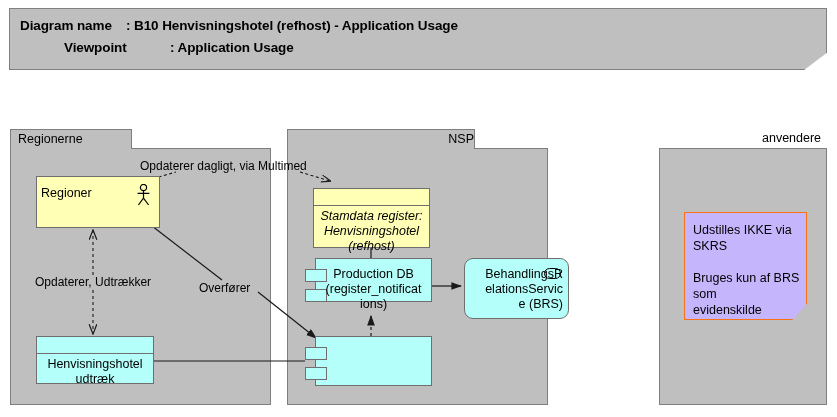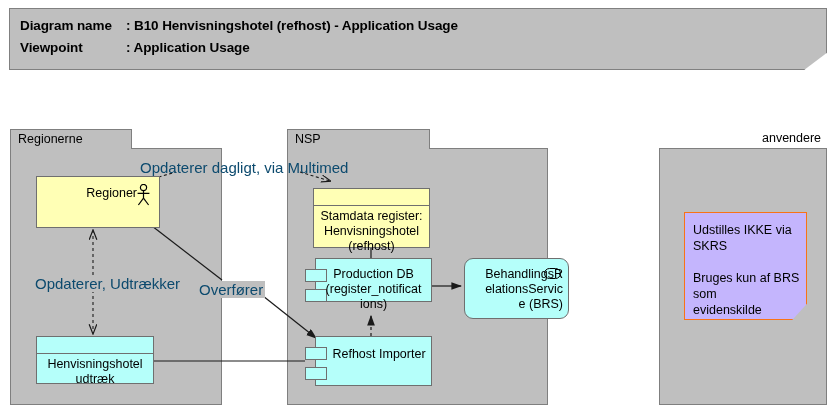--- a/index.html
+++ b/index.html
@@ -41,7 +41,7 @@
     letter-spacing: -0.1px;
   }
   #title-line-1 { top: 9px; }
-  #title-line-2 { top: 31px; }
+  #title-line-2 { top: 31px; margin-left: 44px; }
   .title-label {
     display: inline-block;
     width: 106px;

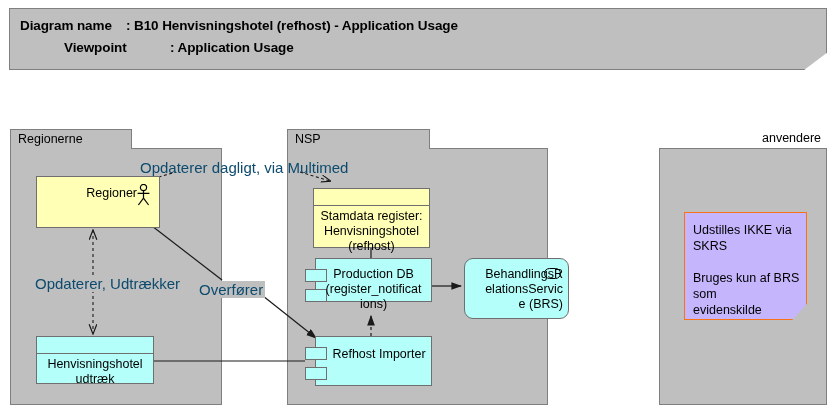--- a/index.html
+++ b/index.html
@@ -80,7 +80,7 @@
     background: transparent;
   }
 
-  #group-regionerne { left: 10px; top: 148px; width: 212px; height: 257px; padding-left: 21px; }
+  #group-regionerne { left: 10px; top: 148px; width: 261px; height: 257px; padding-left: 21px; }
   #group-regionerne .group-tab { width: 122px; }
 
   #group-nsp { left: 287px; top: 148px; width: 261px; height: 257px; }

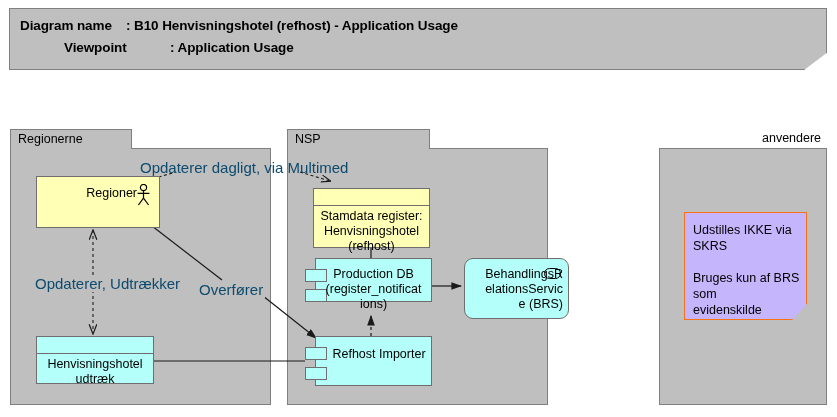--- a/index.html
+++ b/index.html
@@ -84,7 +84,7 @@
   #group-regionerne .group-tab { width: 122px; }
 
   #group-nsp { left: 287px; top: 148px; width: 261px; height: 257px; }
-  #group-nsp .group-tab { width: 143px; }
+  #group-nsp .group-tab { width: 188px; text-align: right; }
 
   #group-3part { left: 659px; top: 148px; width: 168px; height: 257px; }
   #group-3part .group-tab { width: 102px; }

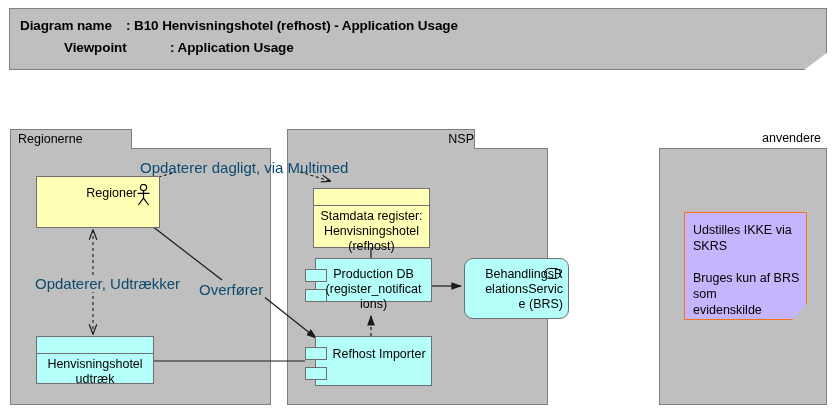--- a/index.html
+++ b/index.html
@@ -213,8 +213,8 @@
   
   .conn-label {
     position: absolute;
-    font-size: 15px;
-    color: #0c4a6e;
+    font-size: 12px;
+    color: #000000;
     white-space: nowrap;
     background: transparent;
   }

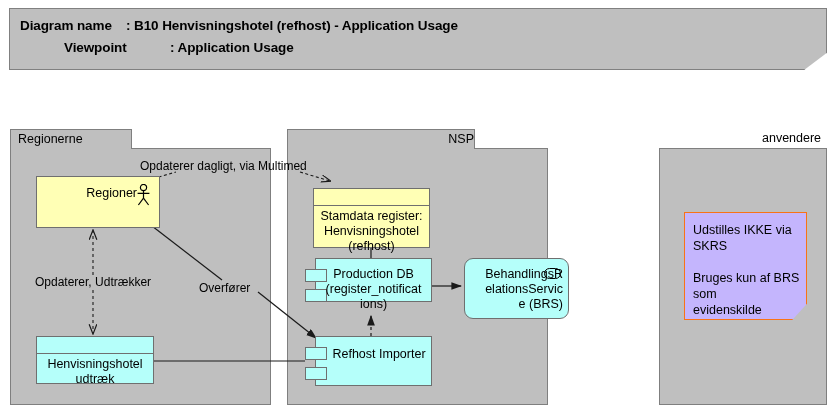--- a/index.html
+++ b/index.html
@@ -124,7 +124,7 @@
     left: 36px; top: 176px; width: 124px; height: 52px;
   }
   #node-regioner .node-text {
-    top: 9px; left: 4px; right: 22px; text-align: right;
+    top: 9px; left: 4px; right: 22px; text-align: left;
   }
   .actor-icon {
     position: absolute;

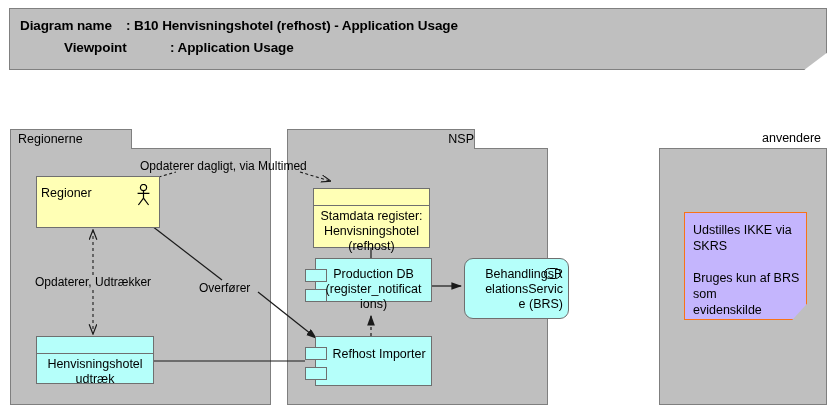--- a/index.html
+++ b/index.html
@@ -142,7 +142,7 @@
 
   
   #node-stamdata {
-    left: 313px; top: 188px; width: 117px; height: 60px;
+    left: 313px; top: 188px; width: 117px; height: 60px; font-style: italic;
   }
   #node-stamdata .node-text { top: 20px; }
 

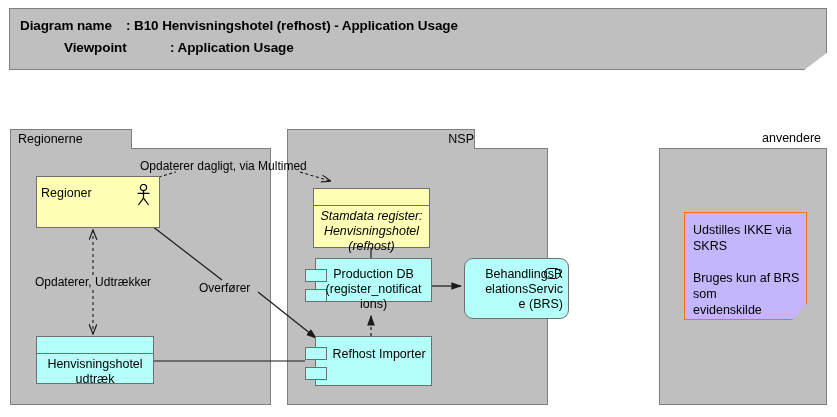--- a/index.html
+++ b/index.html
@@ -332,7 +332,6 @@
   <div class="node node-cyan component" id="node-importer">
     <div class="port port-1"></div>
     <div class="port port-2"></div>
-    <div class="node-text">Refhost Importer</div>
   </div>
 
   <div class="node node-cyan" id="node-brs">

